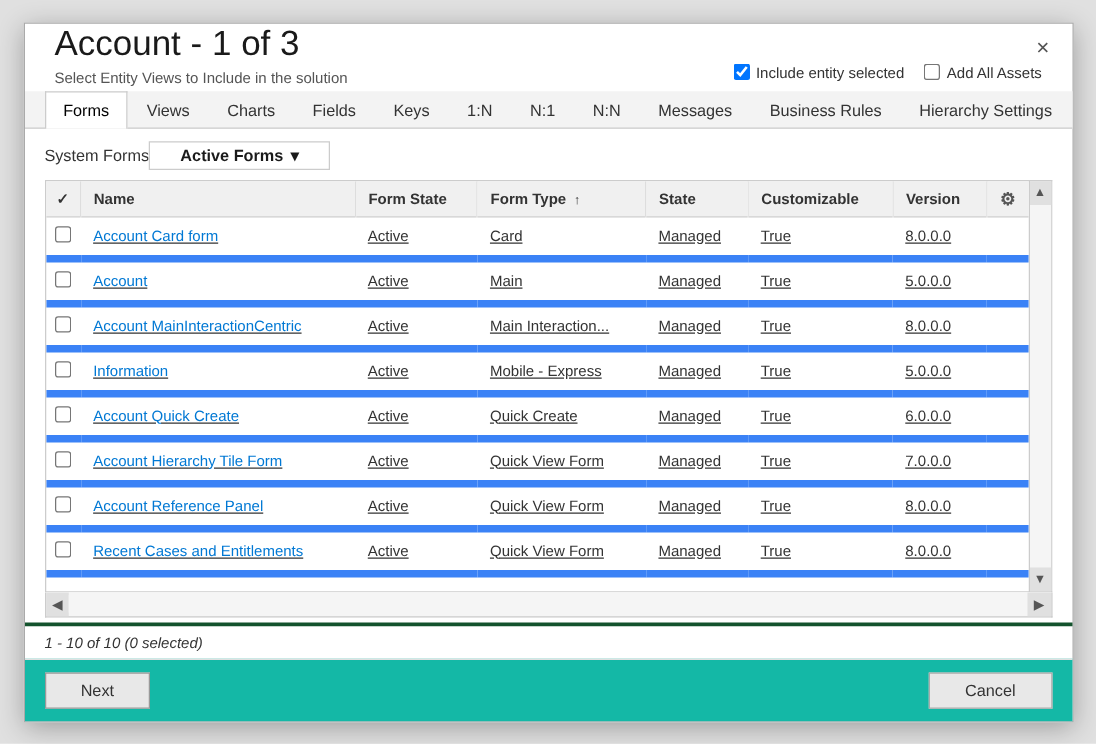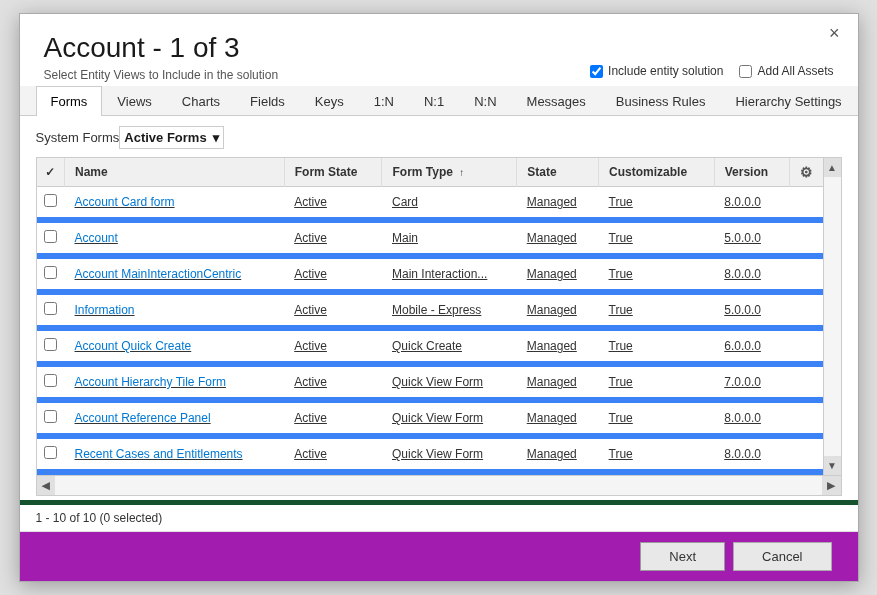--- a/index.html
+++ b/index.html
@@ -36,7 +36,7 @@
       padding: 2px 6px;
     }
     .dialog-header {
-      padding: 18px 24px 10px 24px;
+      padding: 0 24px 10px 24px;
     }
     .dialog-title {
       font-size: 28px;

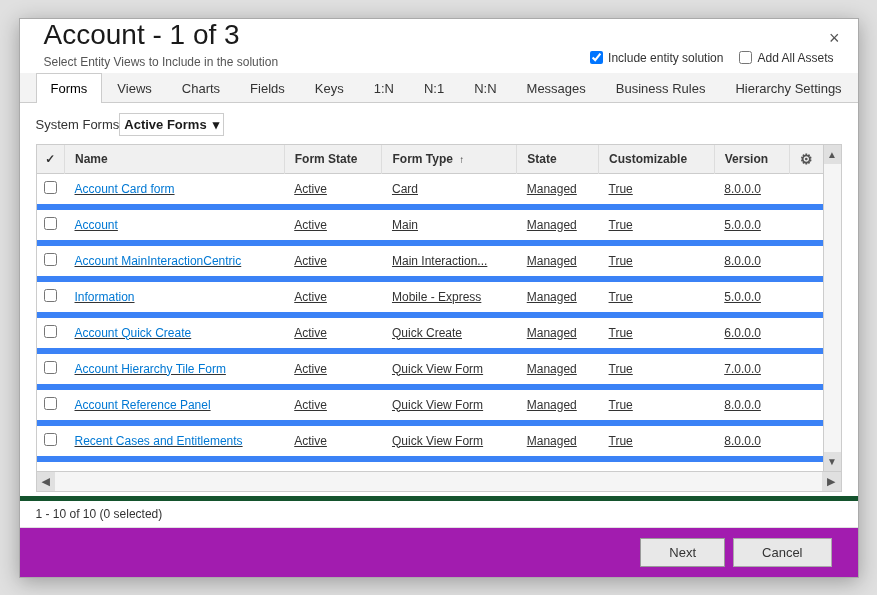--- a/index.html
+++ b/index.html
@@ -265,7 +265,7 @@
   <div class="dialog-options">
     <label class="checkbox-label">
       <input type="checkbox" checked="" style="">
-      <span>Include entity solution</span>
+      <span>Include entity selected</span>
     </label>
     <label class="checkbox-label">
       <input type="checkbox" style="">

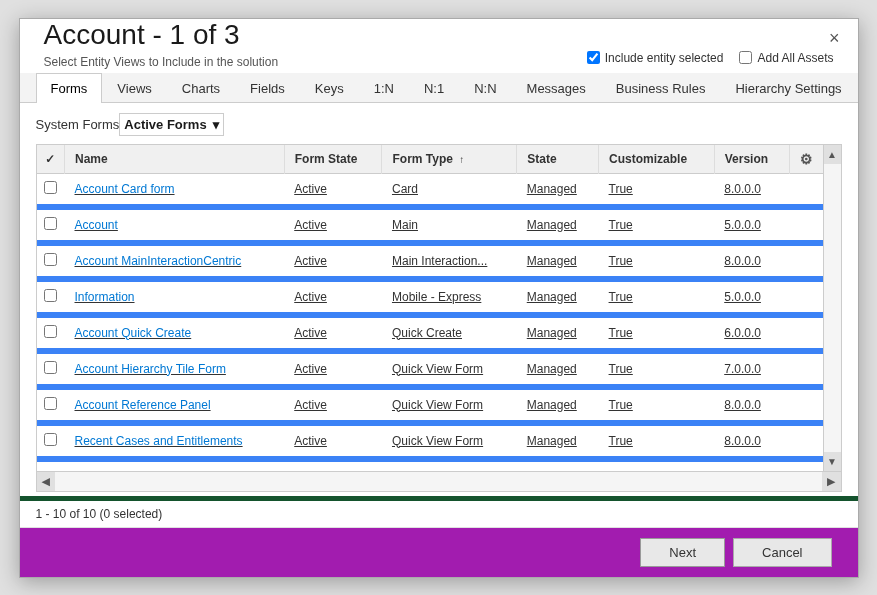--- a/index.html
+++ b/index.html
@@ -114,7 +114,7 @@
       align-items: flex-end;
       border: 1px solid #ccc;
       background: #fff;
-      padding: 3px 4px;
+      padding: 3px 24px;
       cursor: pointer;
       font-size: 13px;
       font-weight: 600;

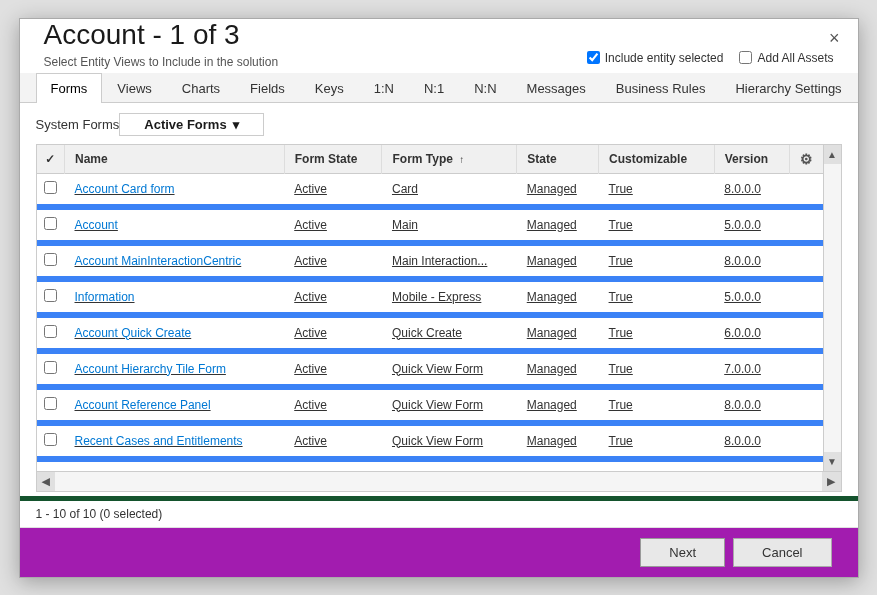--- a/index.html
+++ b/index.html
@@ -219,7 +219,8 @@
       padding: 6px 16px;
       font-size: 12px;
       color: #333;
-      border-top: 5px solid #14532d;
+      border-top: 3px solid #14532d;
+      font-style: italic;
     }
     .footer {
       display: flex;

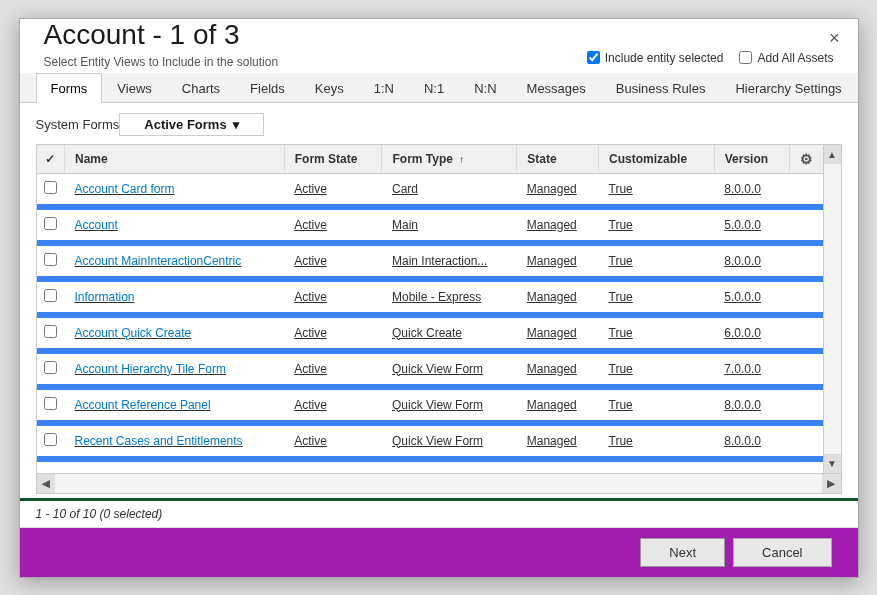--- a/index.html
+++ b/index.html
@@ -224,11 +224,11 @@
     }
     .footer {
       display: flex;
-      justify-content: flex-end;
+      justify-content: space-between;
       gap: 8px;
-      padding: 10px 26px;
+      padding: 10px 16px;
       border-top: 1px solid #e0e0e0;
-      background: #a21caf;
+      background: #14b8a6;
     }
     .btn {
       padding: 6px 28px;

